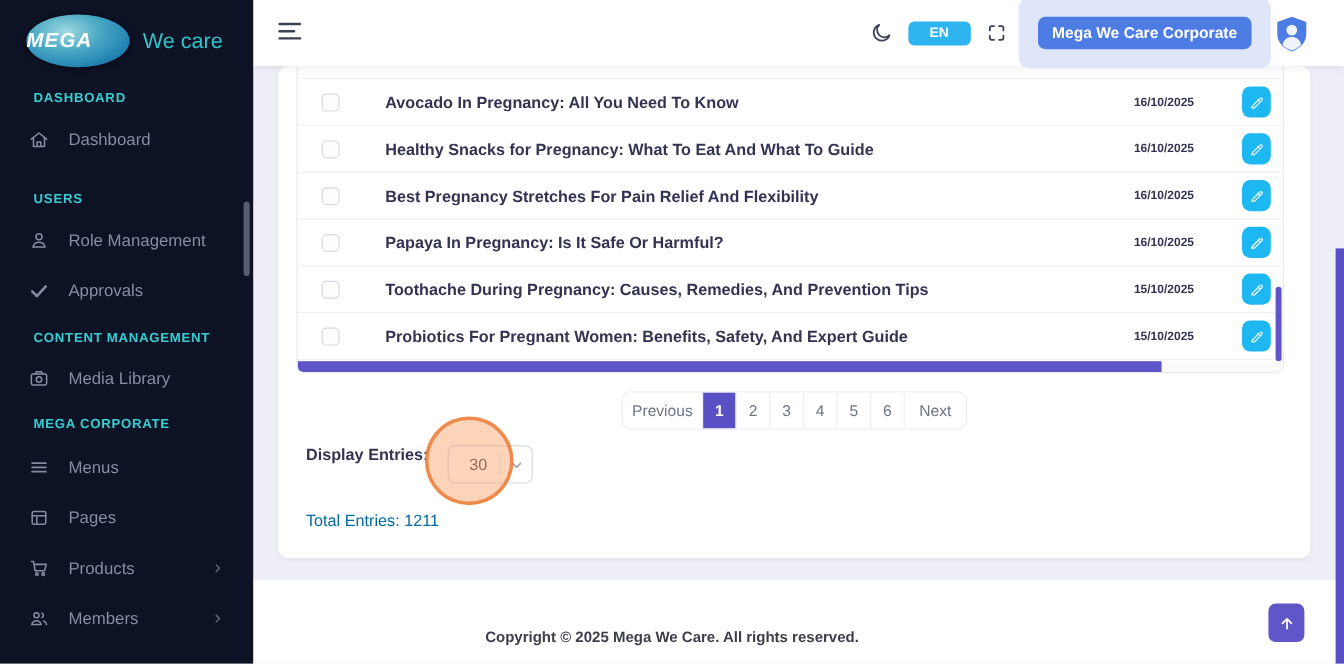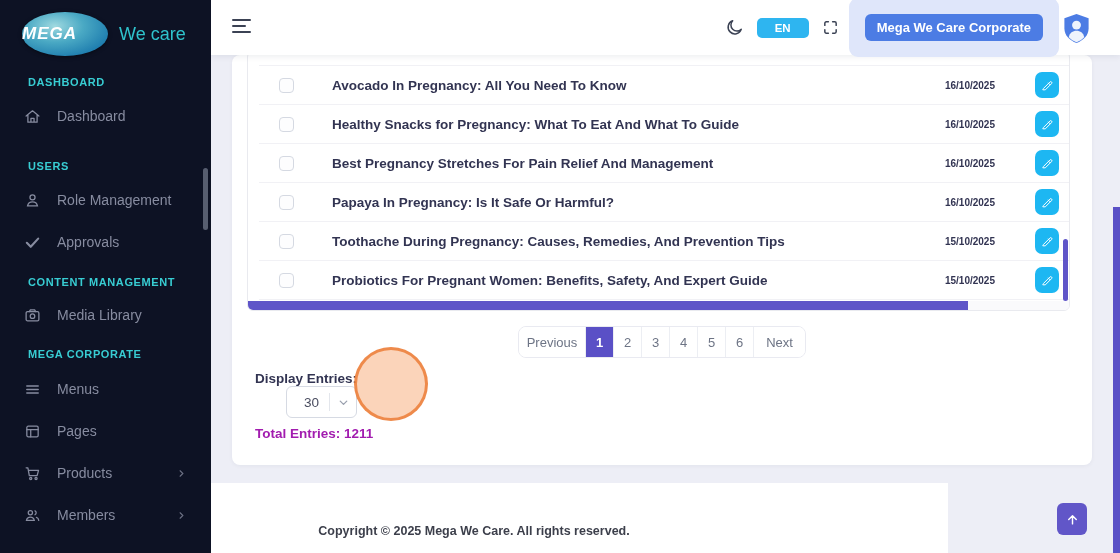--- a/index.html
+++ b/index.html
@@ -49,7 +49,7 @@
     border-radius:8px; overflow:hidden; box-shadow:0 1px 4px rgba(25,30,60,.05); }
 
   #table-wrap { position:absolute; left:15px; top:-4px; width:823px; height:260px;
-    border:1px solid #e9eaef; border-radius:6px; background:#fff; overflow:hidden;padding-left:11px; }
+    border:1px solid #e9eaef; border-radius:6px; background:#fff; overflow:hidden; }
   .t-partial { height:14px; border-bottom:1px solid #f1f1f5; }
   .t-row { height:39px; display:flex; align-items:center; padding-left:20px;
     border-bottom:1px solid #f1f1f5; }

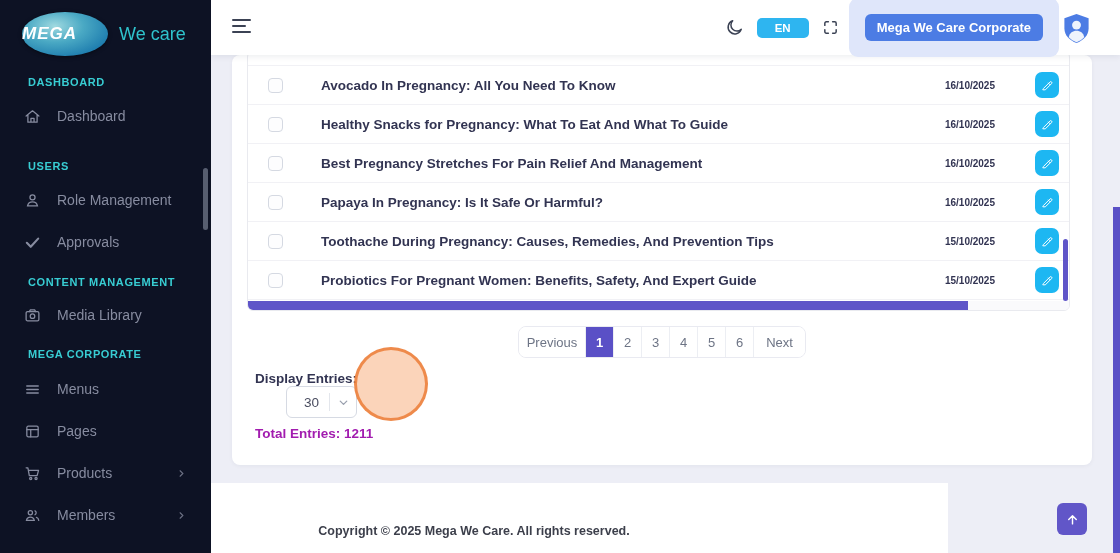--- a/index.html
+++ b/index.html
@@ -269,7 +269,7 @@
 
       <div class="t-row">
         <span class="t-check"></span>
-        <span class="t-title">Best Pregnancy Stretches For Pain Relief And Management</span>
+        <span class="t-title">Best Pregnancy Stretches For Pain Relief And Flexibility</span>
         <span class="t-date">16/10/2025</span>
         <button class="t-edit">
           <svg width="13" height="13" viewBox="0 0 24 24" fill="none" stroke="#fff" stroke-width="1.8" stroke-linecap="round" stroke-linejoin="round">

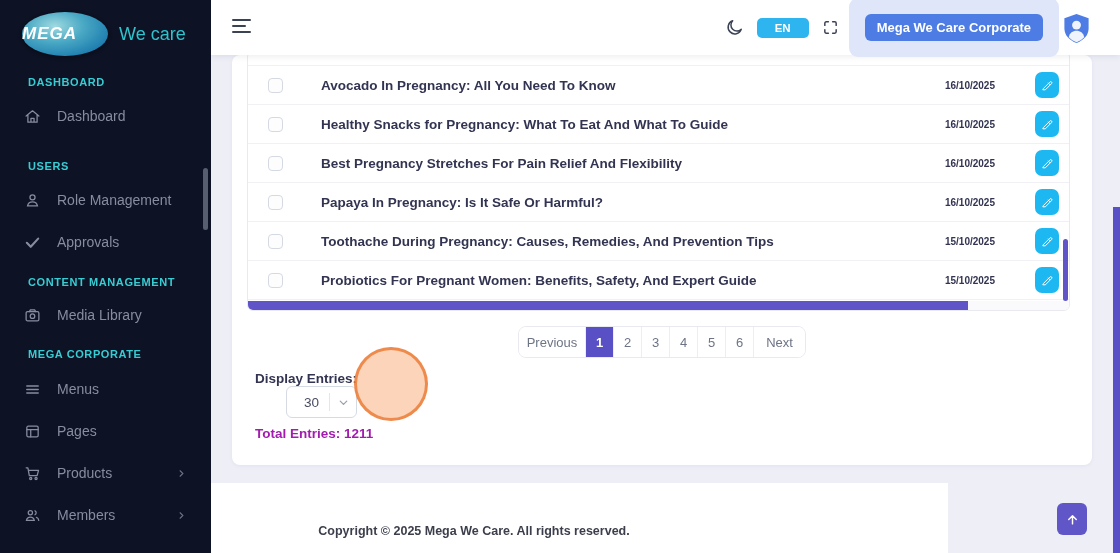--- a/index.html
+++ b/index.html
@@ -74,7 +74,7 @@
   .pg-prev { width:66px; } .pg-next { width:52px; } .pg-num { width:28px; }
   .pg-active { background:#5a50c6; color:#fff; font-weight:bold; }
 
-  #display-entries-row { position:absolute; left:23px; top:316px; display:flex; align-items:flex-end;flex-direction:column; }
+  #display-entries-row { position:absolute; left:23px; top:316px; display:flex; align-items:flex-start; }
   #display-entries-label { color:#323452; font-size:13.5px; font-weight:bold; }
   #entries-select { margin-left:16px; width:71px; height:32px; border:1px solid #d6dae3;
     border-radius:6px; background:#fff; display:flex; align-items:center; cursor:pointer; }

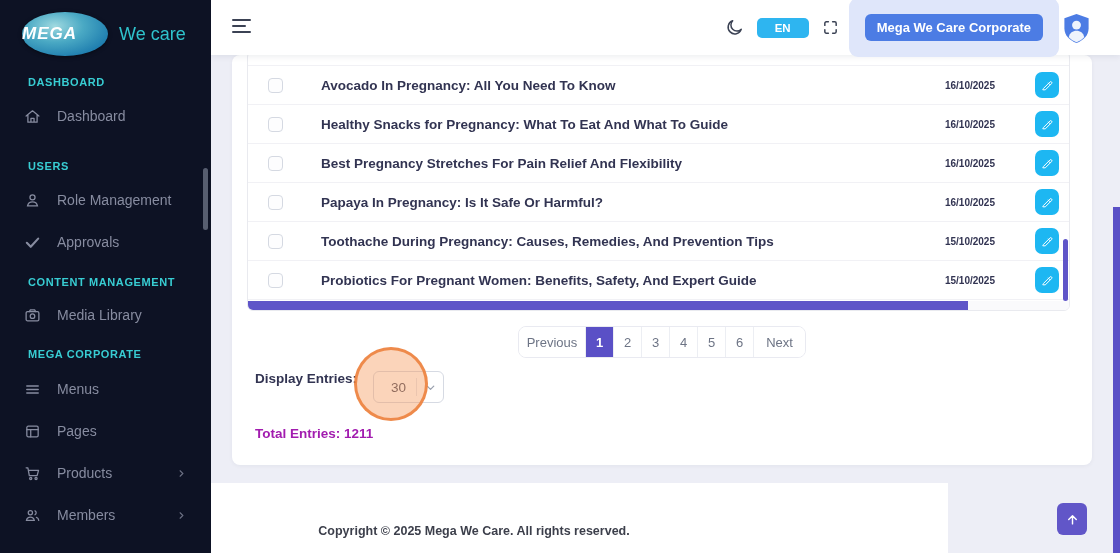--- a/index.html
+++ b/index.html
@@ -84,8 +84,8 @@
   #click-highlight { position:absolute; left:122px; top:292px; width:74px; height:74px;
     border-radius:50%; background:rgba(246,153,90,.42); border:3px solid rgba(236,126,56,.85);
     z-index:15; pointer-events:none; }
-  #total-entries { position:absolute; left:23px; top:371px; color:#a21caf;
-    font-size:13.5px; font-weight:bold;text-align:center; }
+  #total-entries { position:absolute; left:23px; top:371px; color:#0369a1;
+    font-size:13.5px; font-weight:normal;text-align:center; }
 
   
   #footer { position:absolute; left:0; top:483px; width:948px; height:70px; background:#fff; z-index:5; }

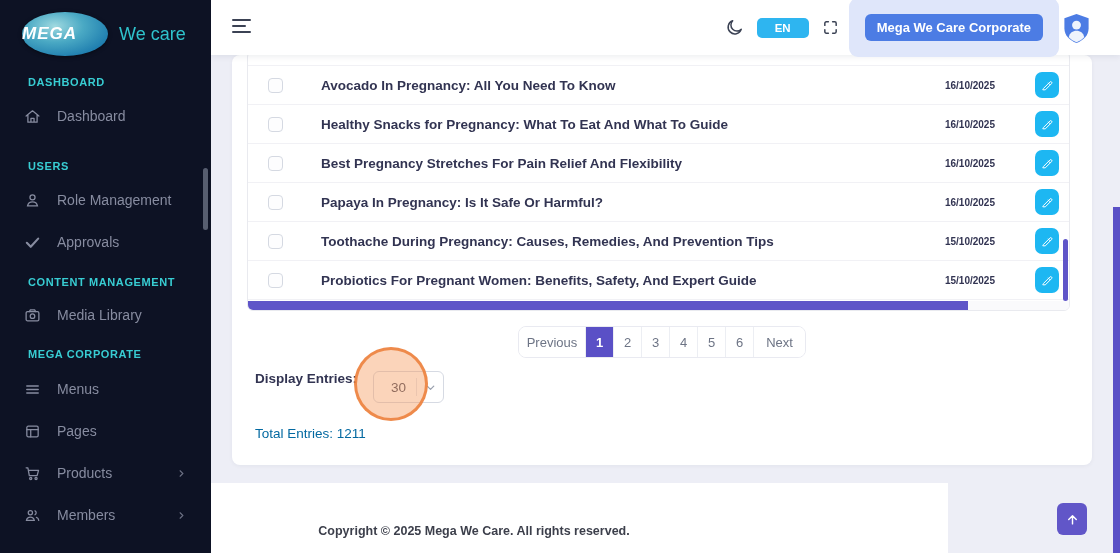--- a/index.html
+++ b/index.html
@@ -88,7 +88,7 @@
     font-size:13.5px; font-weight:normal;text-align:center; }
 
   
-  #footer { position:absolute; left:0; top:483px; width:948px; height:70px; background:#fff; z-index:5; }
+  #footer { position:absolute; left:0; top:483px; width:1120px; height:70px; background:#fff; z-index:5; }
   #copyright { position:absolute; left:0; top:41px; width:100%; text-align:center;
     color:#3c3f4b; font-size:12.5px; font-weight:bold; }
   #scrolltop-btn { position:absolute; left:1057px; top:20px; width:30px; height:32px;

